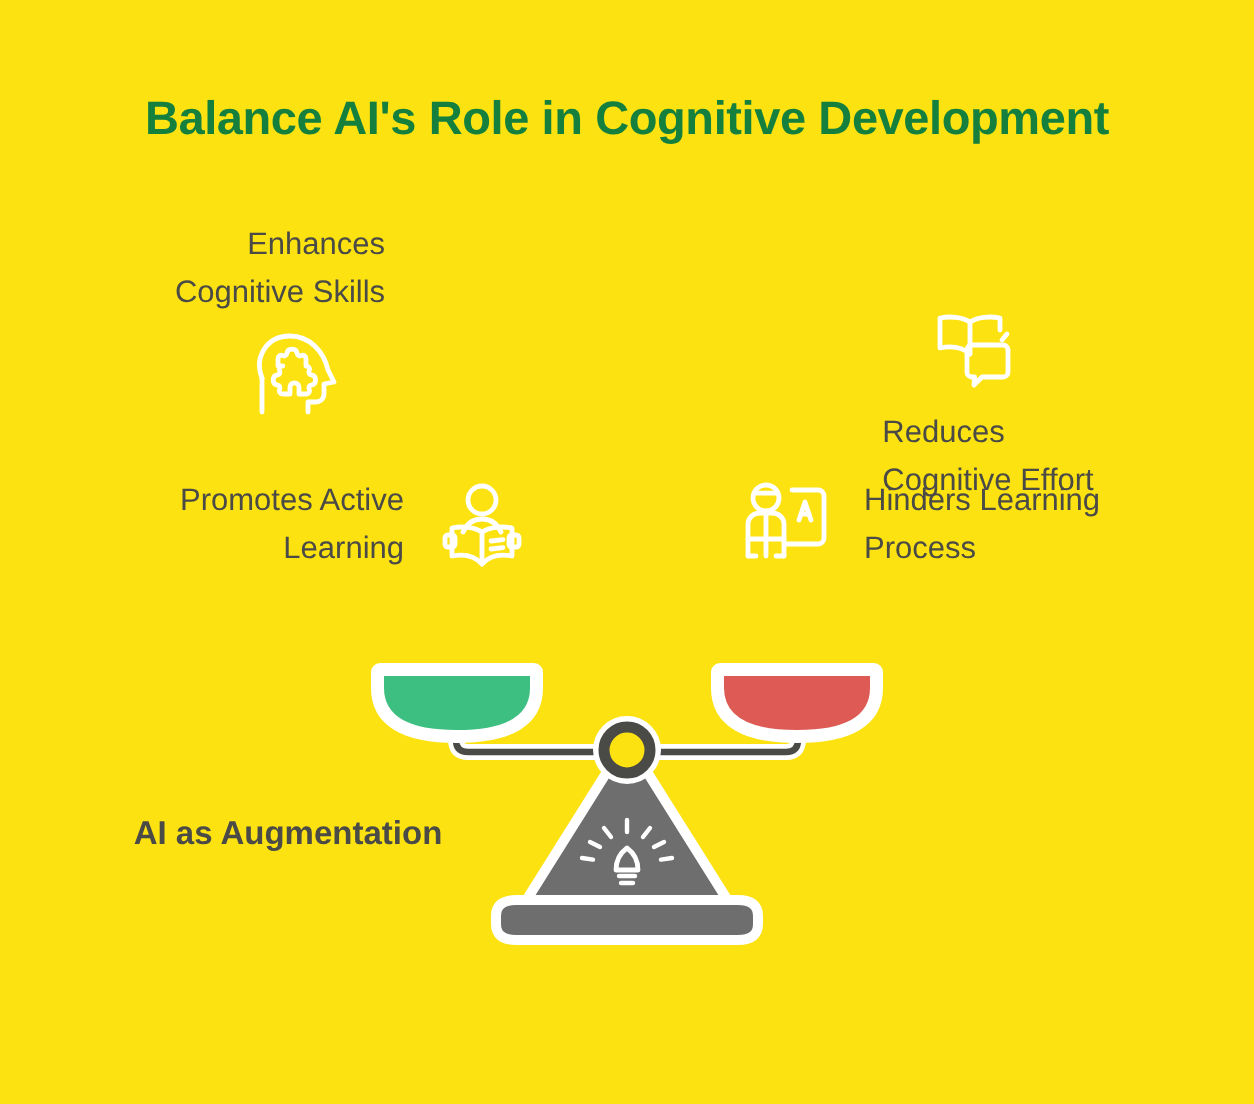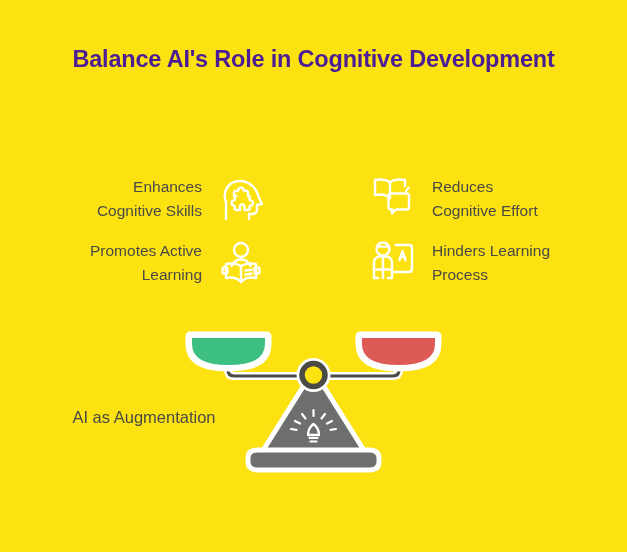--- a/index.html
+++ b/index.html
@@ -29,7 +29,7 @@
     text-align: center;
     font-size: 23.5px;
     font-weight: bold;
-    color: #4c1d95;
+    color: #15803d;
     letter-spacing: -0.2px;
   }
 

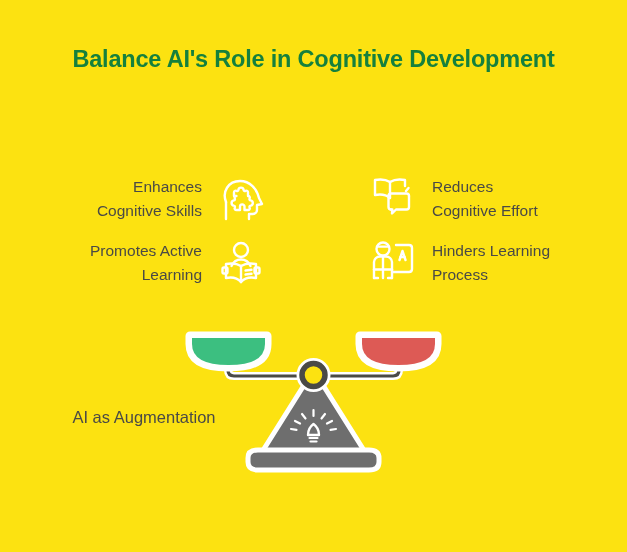--- a/index.html
+++ b/index.html
@@ -77,7 +77,7 @@
     margin-left: 12px;
   }
 
-  .row-top    { top: 168px; }
+  .row-top    { top: 151px; flex-direction: column; }
   .row-bottom { top: 232px; }
 
   

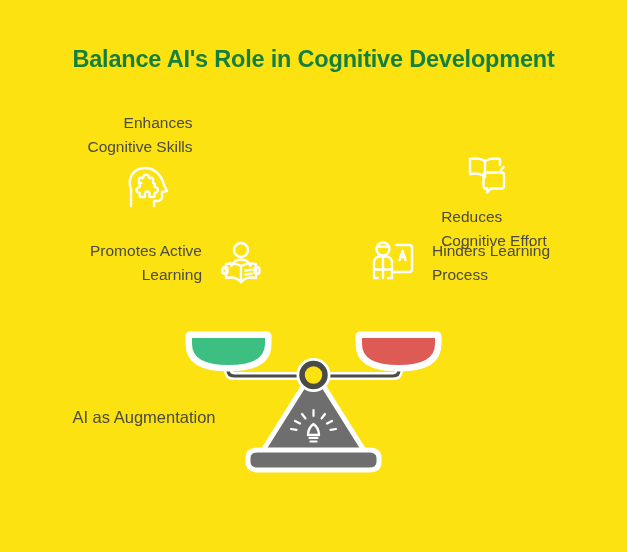--- a/index.html
+++ b/index.html
@@ -98,7 +98,7 @@
     width: 230px;
     text-align: center;
   }
-  .caption.left-caption  { left: 29px; }
+  .caption.left-caption  { left: 29px; font-weight: bold; }
   .caption.right-caption { left: 365px; }
 </style>
 </head>

